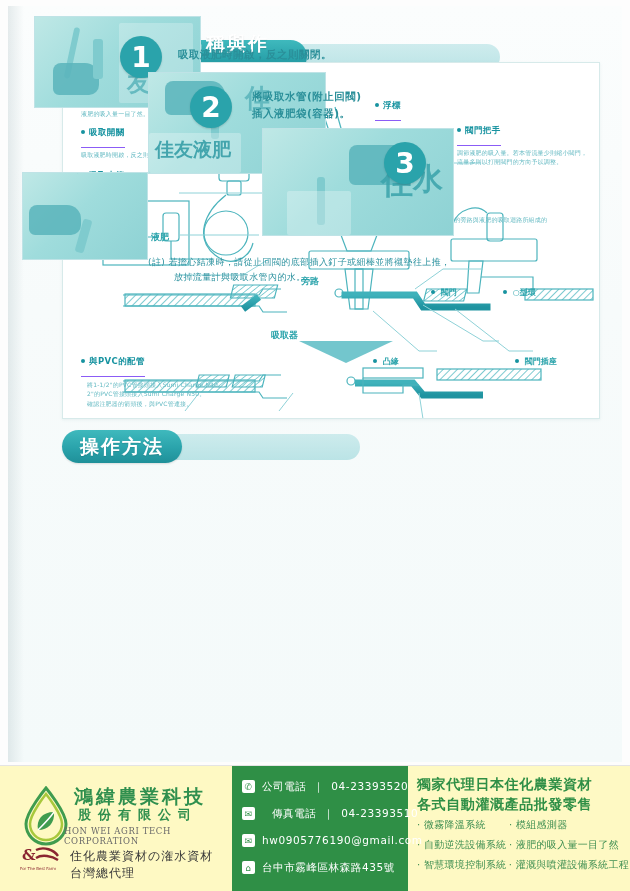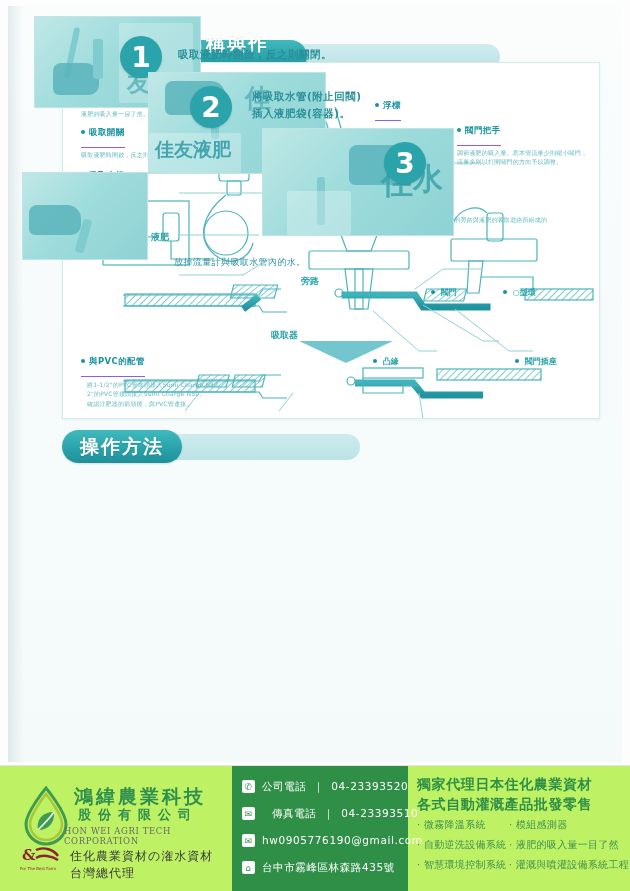--- a/index.html
+++ b/index.html
@@ -366,6 +366,10 @@
     </div>
 
     <div class="note" style="left:148px;top:255px;width:390px;">
+      <span class="hang">
+        <span>(註)</span>
+        <span>若擔心結凍時，請從止回閥的底部插入釘子或細棒並將襯墊往上推，</span>
+      </span>
       <span class="hang sub">放掉流量計與吸取水管內的水。</span>
     </div>
   </div>

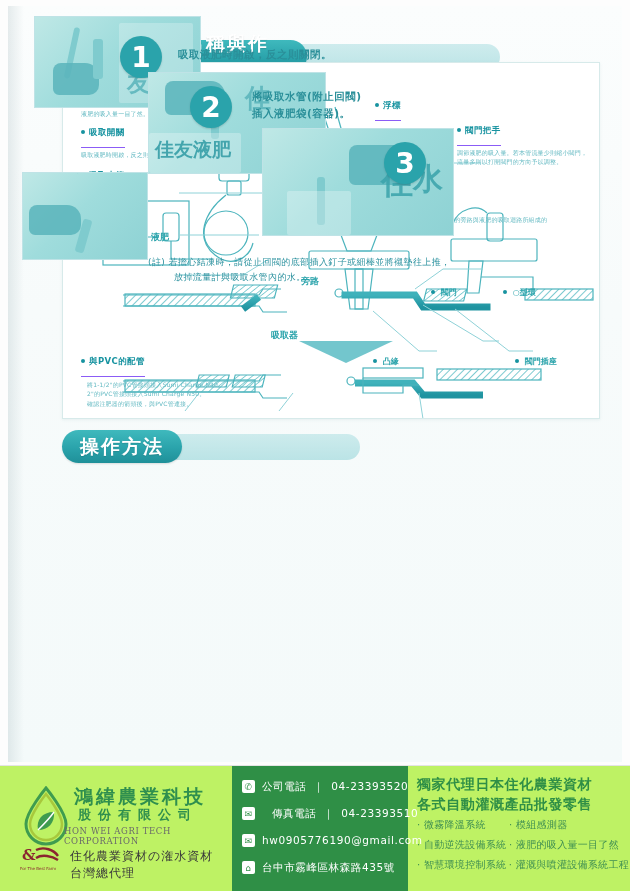--- a/index.html
+++ b/index.html
@@ -107,7 +107,7 @@
   .note .hang.sub{padding-left:26px;text-indent:0;}
 
   
-  .footer{position:absolute;left:0;top:765px;width:630px;height:126px;background:#bef264;border-top:1px solid #e4e4e4;text-decoration:underline;}
+  .footer{position:absolute;left:0;top:765px;width:630px;height:126px;background:#fef9c3;border-top:1px solid #e4e4e4;text-decoration:underline;}
   .foot-logo{position:absolute;left:12px;top:10px;width:215px;height:106px;}
   .drop{position:absolute;left:8px;top:10px;width:52px;height:62px;}
   .brand-cn{

